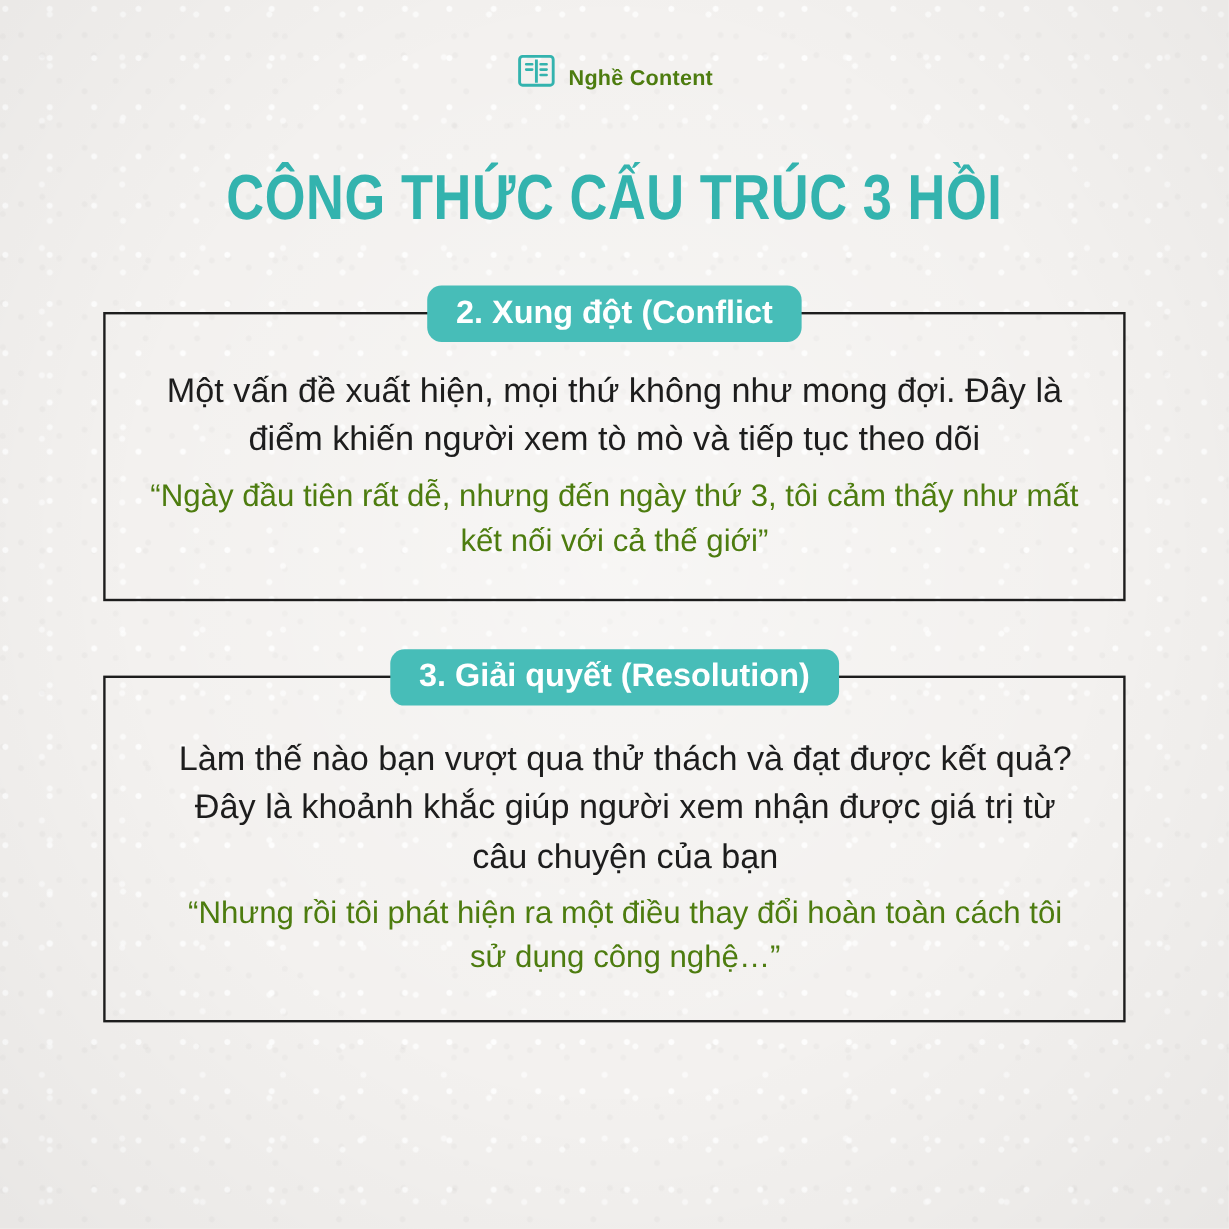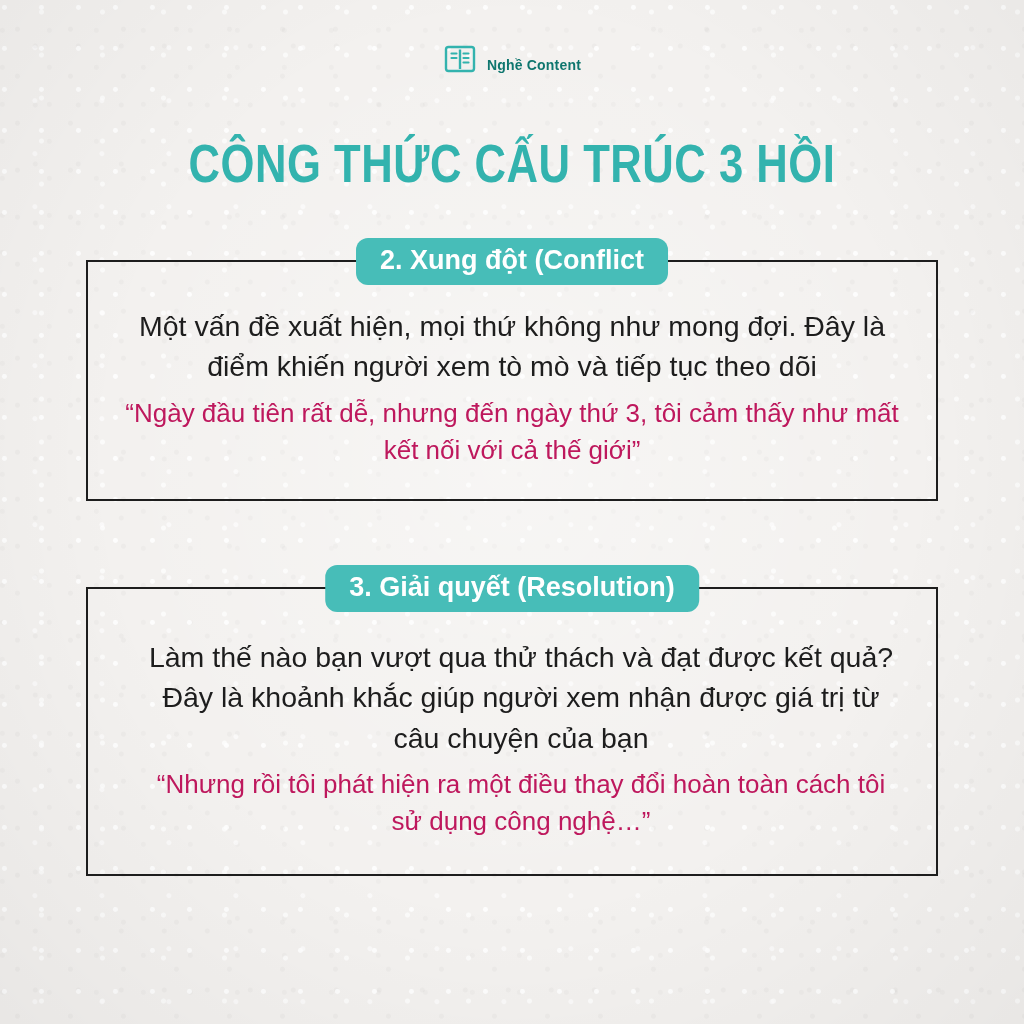--- a/index.html
+++ b/index.html
@@ -58,9 +58,9 @@
     display: block;
   }
   .brand-name {
-    font-size: 14px;
+    font-size: 18px;
     font-weight: 700;
-    color: #0f766e;
+    color: #4d7c0f;
     letter-spacing: 0.2px;
     margin-top: 12px;
   }

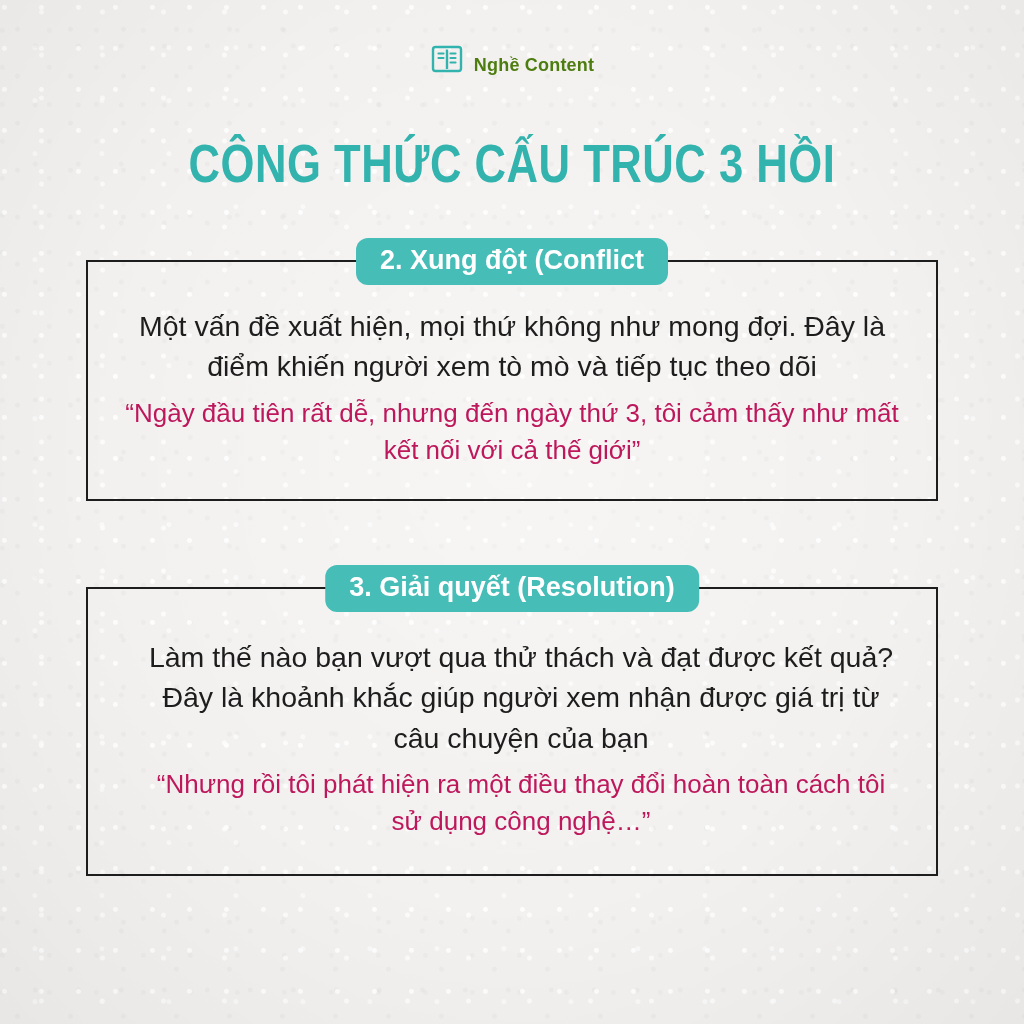--- a/index.html
+++ b/index.html
@@ -84,7 +84,7 @@
     margin-top: 74px;
     display: flex;
     flex-direction: column;
-    gap: 86px;
+    gap: 62px;
     align-items: center;
   }
   .card {

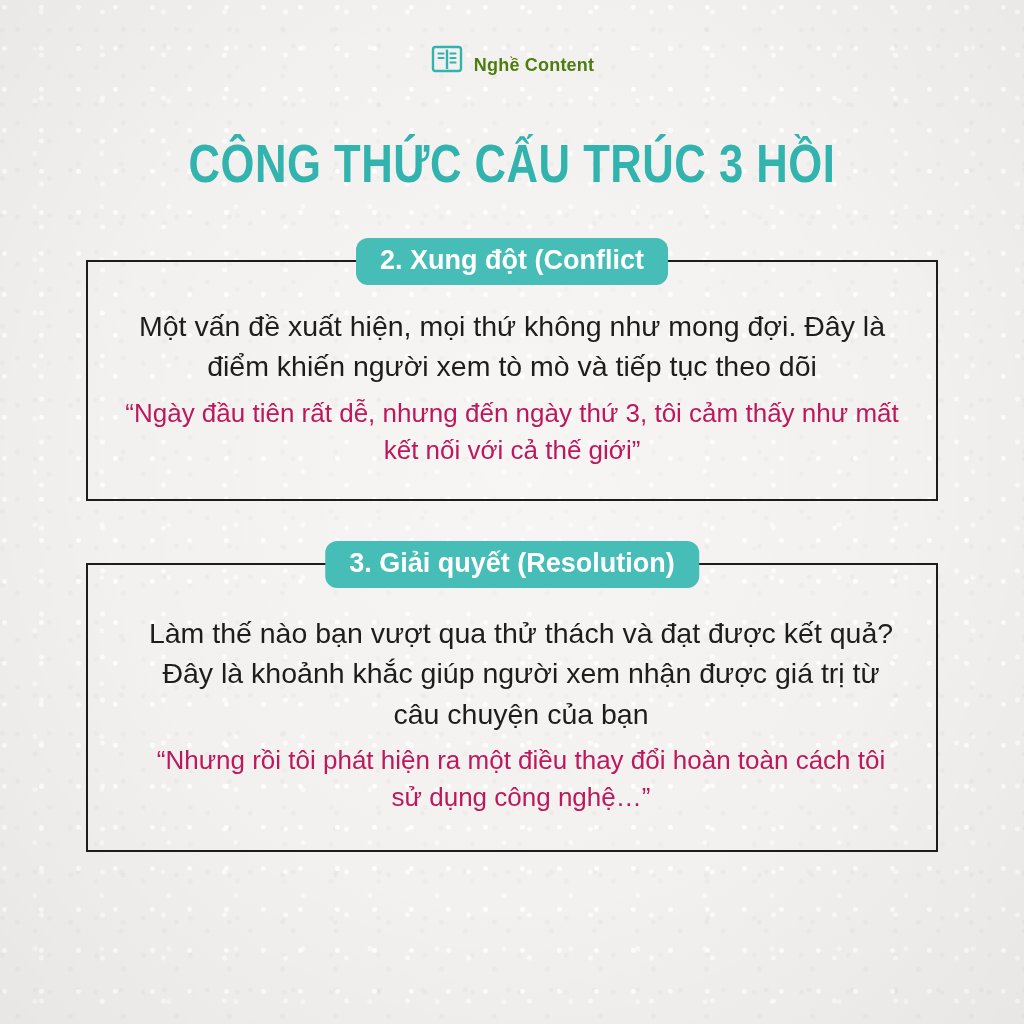--- a/index.html
+++ b/index.html
@@ -120,7 +120,7 @@
   .card-quote {
     font-size: 26px;
     font-weight: 400;
-    color: #be185d;
+    color: #4d7c0f;
     line-height: 1.42;
     margin-top: 8px;
   }

